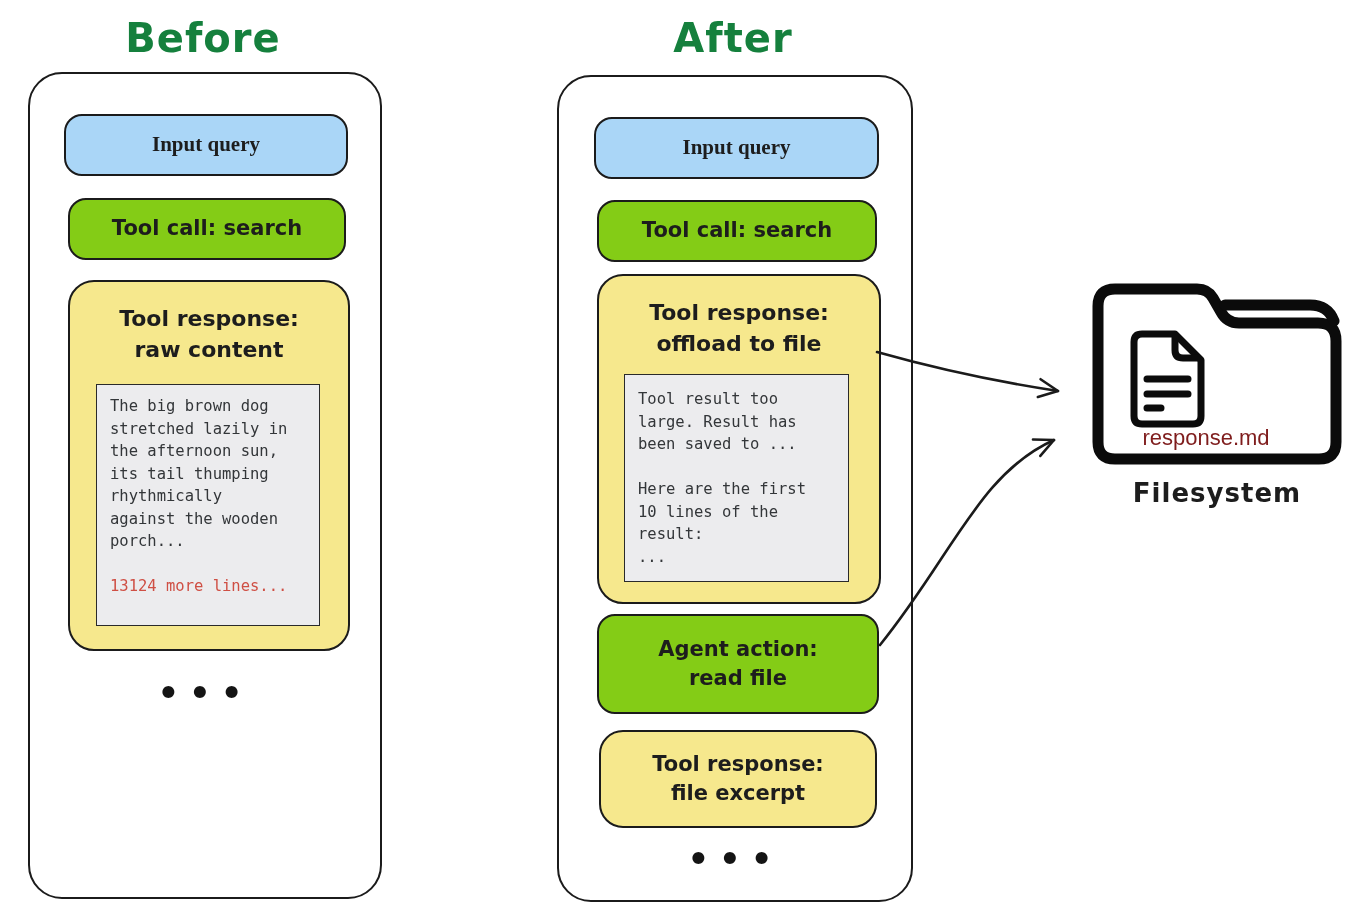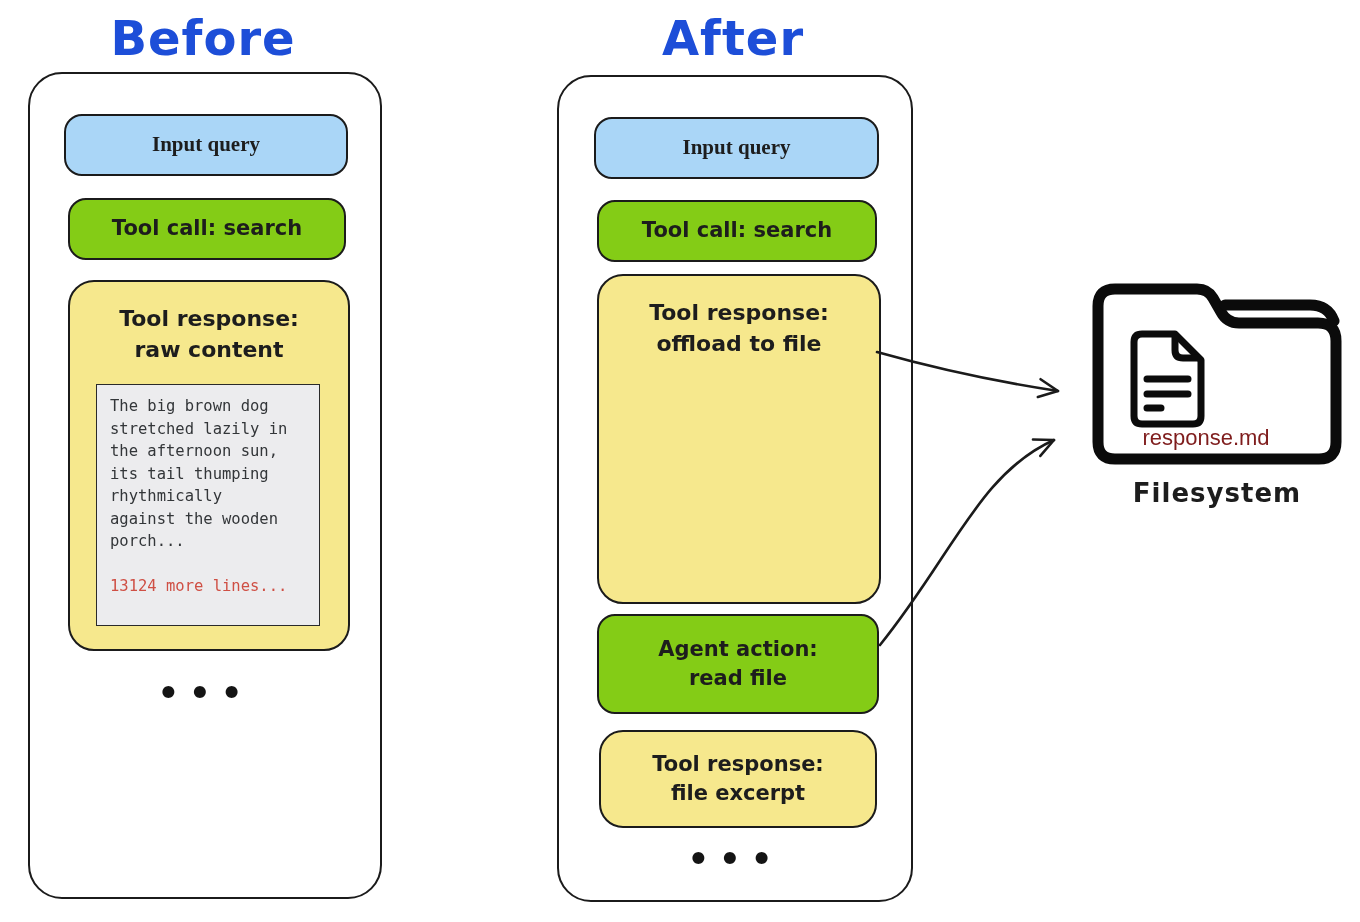--- a/index.html
+++ b/index.html
@@ -9,7 +9,7 @@
   }
   .col-title{
     position:absolute;top:10px;height:56px;display:flex;align-items:center;justify-content:center;
-    font-size:48px;font-weight:700;letter-spacing:1px;color:#1d4ed8;
+    font-size:40px;font-weight:700;letter-spacing:1px;color:#15803d;
   }
   .col-title.before{left:28px;width:350px;}
   .col-title.after{left:557px;width:352px;}

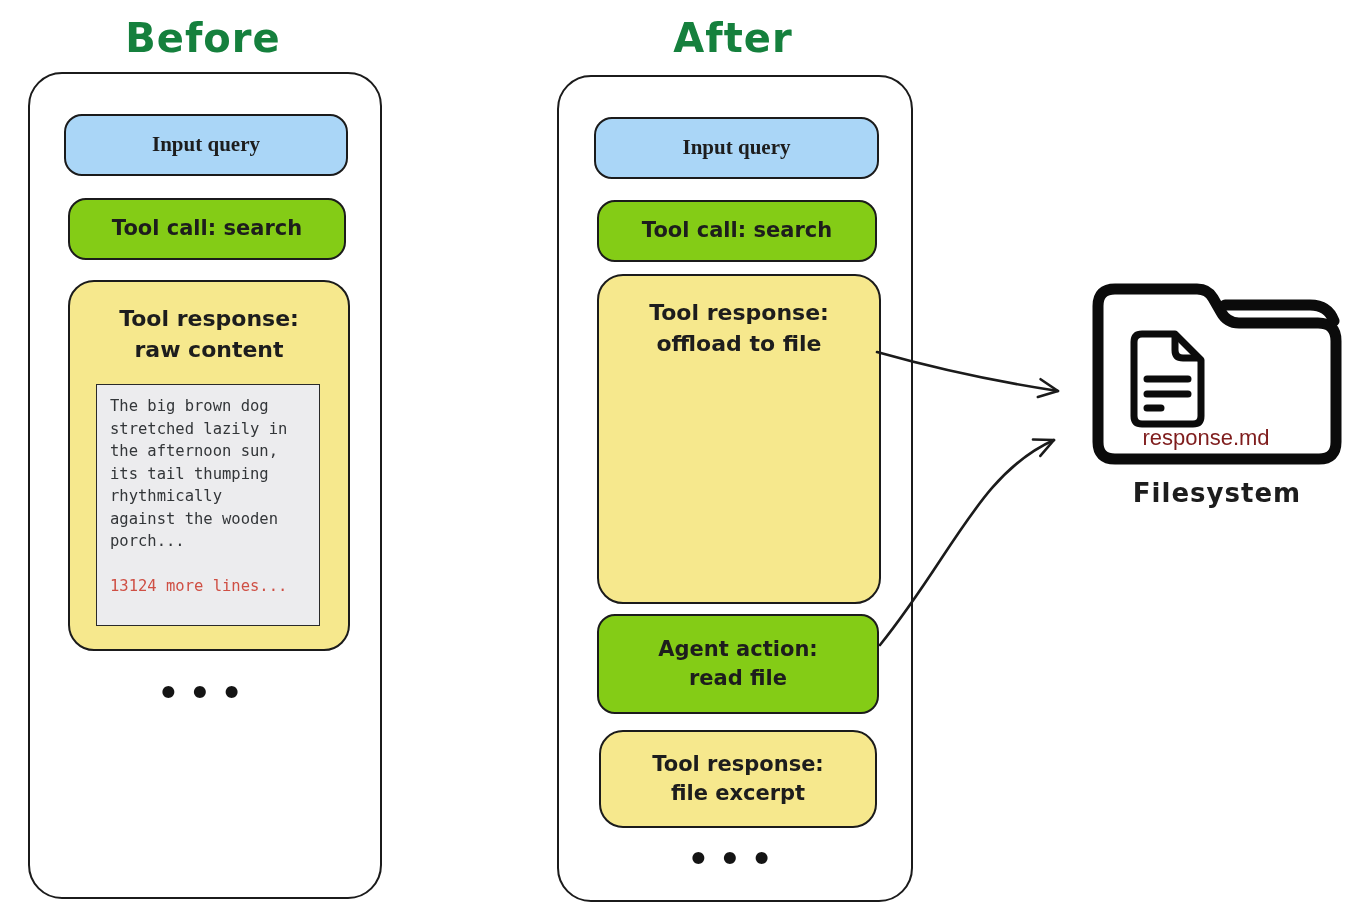--- a/index.html
+++ b/index.html
@@ -89,6 +89,16 @@
     <div class="card" style="left:38px;top:197px;width:280px;height:326px;">
       <div class="card-title">Tool response:
 offload to file</div>
+      <div class="code-box" style="left:25px;top:98px;width:225px;height:208px;padding:13px 13px;">
+        <p class="code">Tool result too
+large. Result has
+been saved to ...
+
+Here are the first
+10 lines of the
+result:
+...</p>
+      </div>
     </div>
     <div class="msg green" style="left:38px;top:537px;width:278px;height:96px;">Agent action:
 read file</div>

